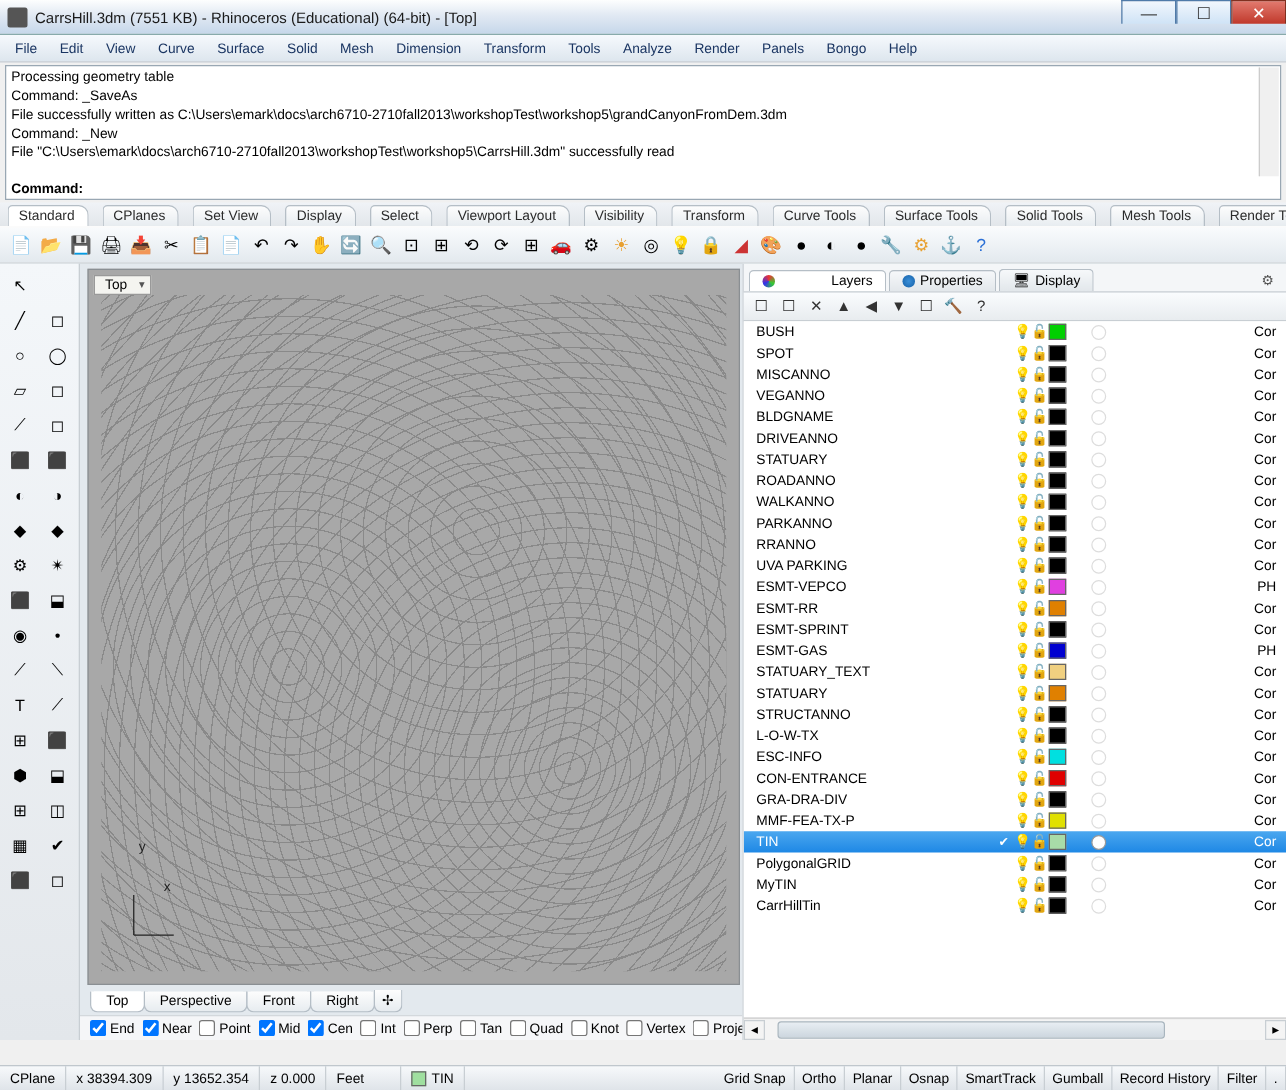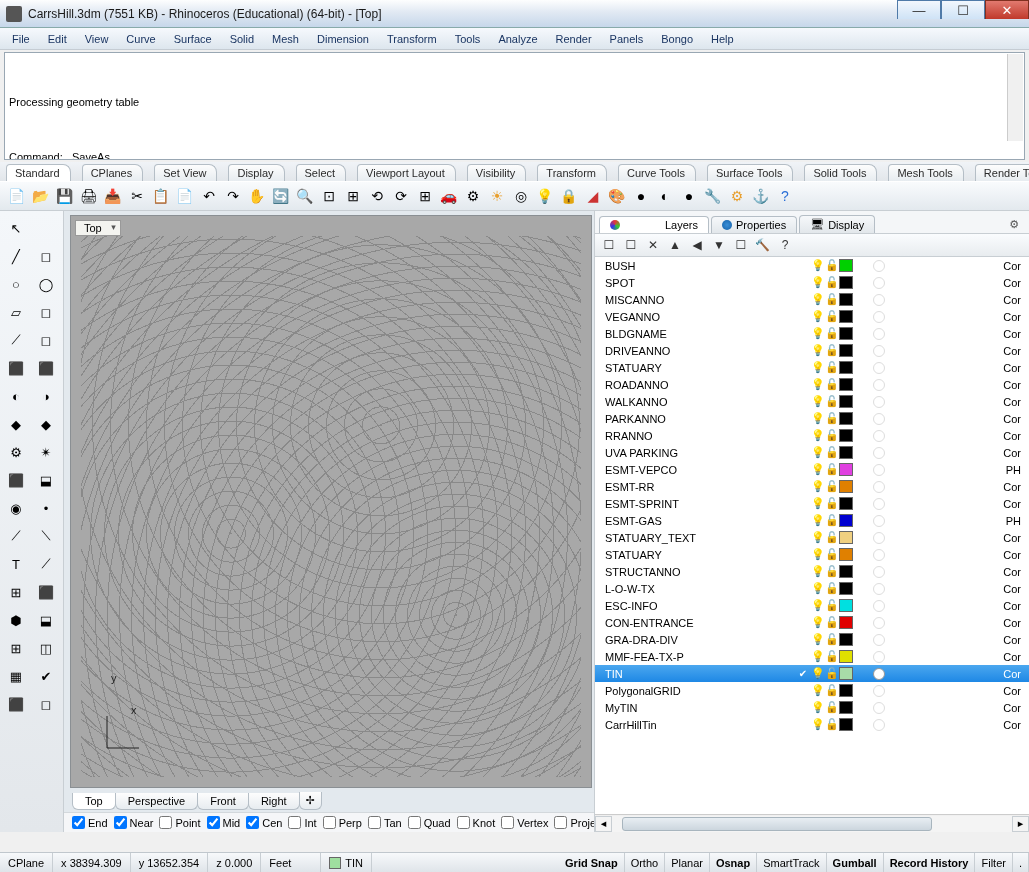--- a/index.html
+++ b/index.html
@@ -21,7 +21,7 @@
 
 
 .cmd-area { height:108px; background:#fff; border:1px solid #99a7b3; margin:2px 4px; padding:2px 4px; position:relative; overflow:hidden;}
-.cmd-area .line{ white-space:nowrap; line-height:15px; color:#000;margin-top:40px;}
+.cmd-area .line{ white-space:nowrap; line-height:15px; color:#000;}
 .cmd-area .cmdline{ position:absolute; bottom:2px; left:4px; right:18px;}
 .cmd-area .scroll{ position:absolute; right:1px; top:1px; bottom:18px; width:16px; background:#f0f0f0; border-left:1px solid #ccc;}
 .cmd-area .resize{ position:absolute; right:1px; bottom:1px; width:16px; height:16px;}

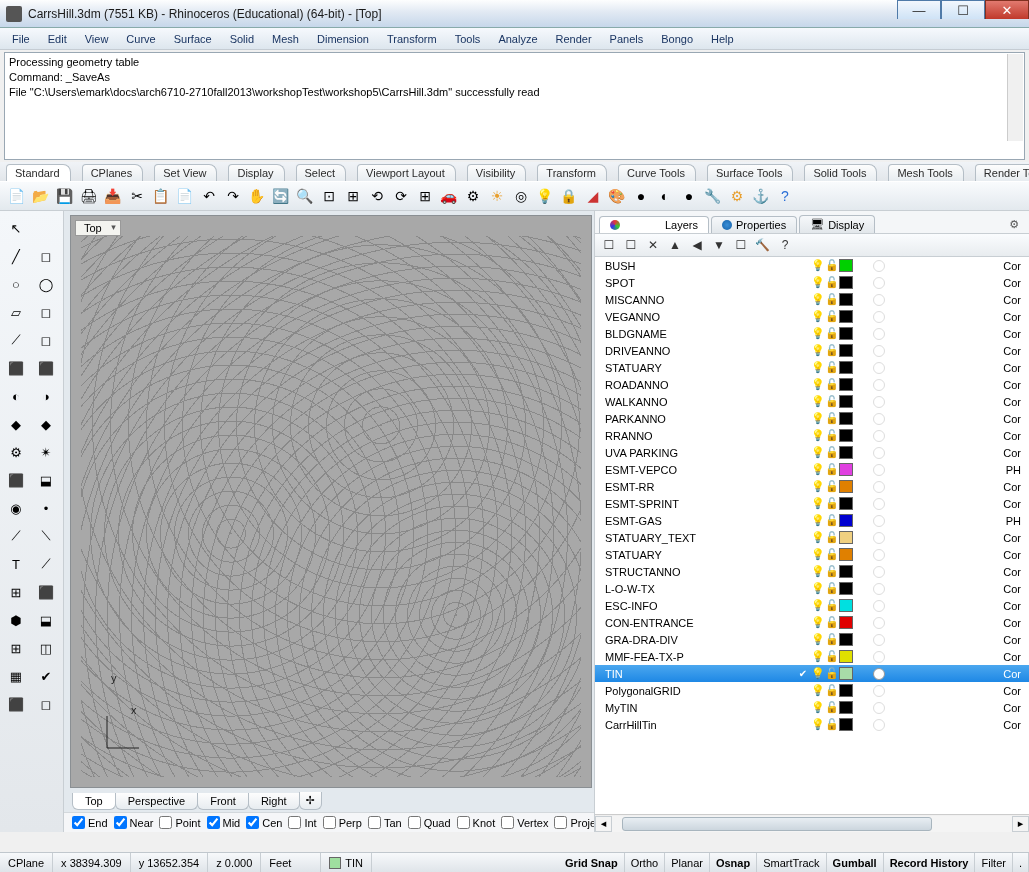--- a/index.html
+++ b/index.html
@@ -155,6 +155,7 @@
   <div id="cmd-lines">
       <div class="line">Processing geometry table</div>
       <div class="line">Command: _SaveAs</div>
+      <div class="line">File successfully written as C:\Users\emark\docs\arch6710-2710fall2013\workshopTest\workshop5\grandCanyonFromDem.3dm</div>
       <div class="line">File "C:\Users\emark\docs\arch6710-2710fall2013\workshopTest\workshop5\CarrsHill.3dm" successfully read</div>
     </div>
   <div class="scroll"></div>

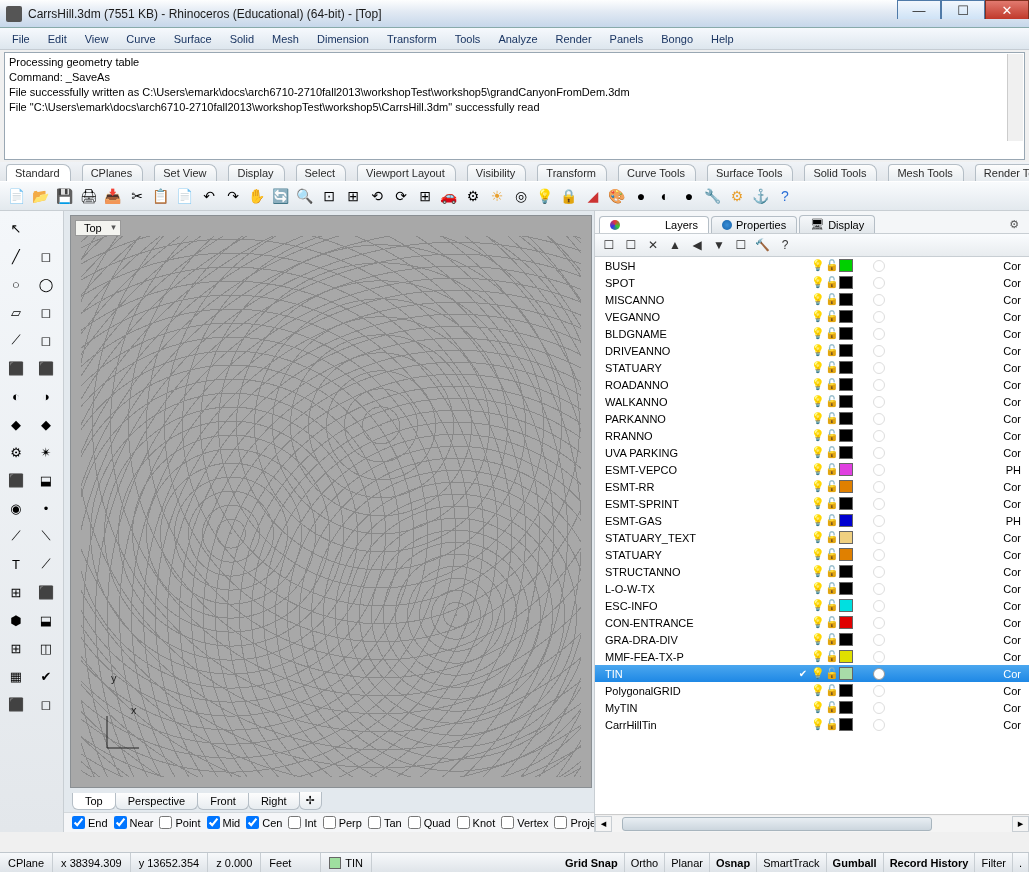--- a/index.html
+++ b/index.html
@@ -156,6 +156,7 @@
       <div class="line">Processing geometry table</div>
       <div class="line">Command: _SaveAs</div>
       <div class="line">File successfully written as C:\Users\emark\docs\arch6710-2710fall2013\workshopTest\workshop5\grandCanyonFromDem.3dm</div>
+      <div class="line">Command: _New</div>
       <div class="line">File "C:\Users\emark\docs\arch6710-2710fall2013\workshopTest\workshop5\CarrsHill.3dm" successfully read</div>
     </div>
   <div class="scroll"></div>

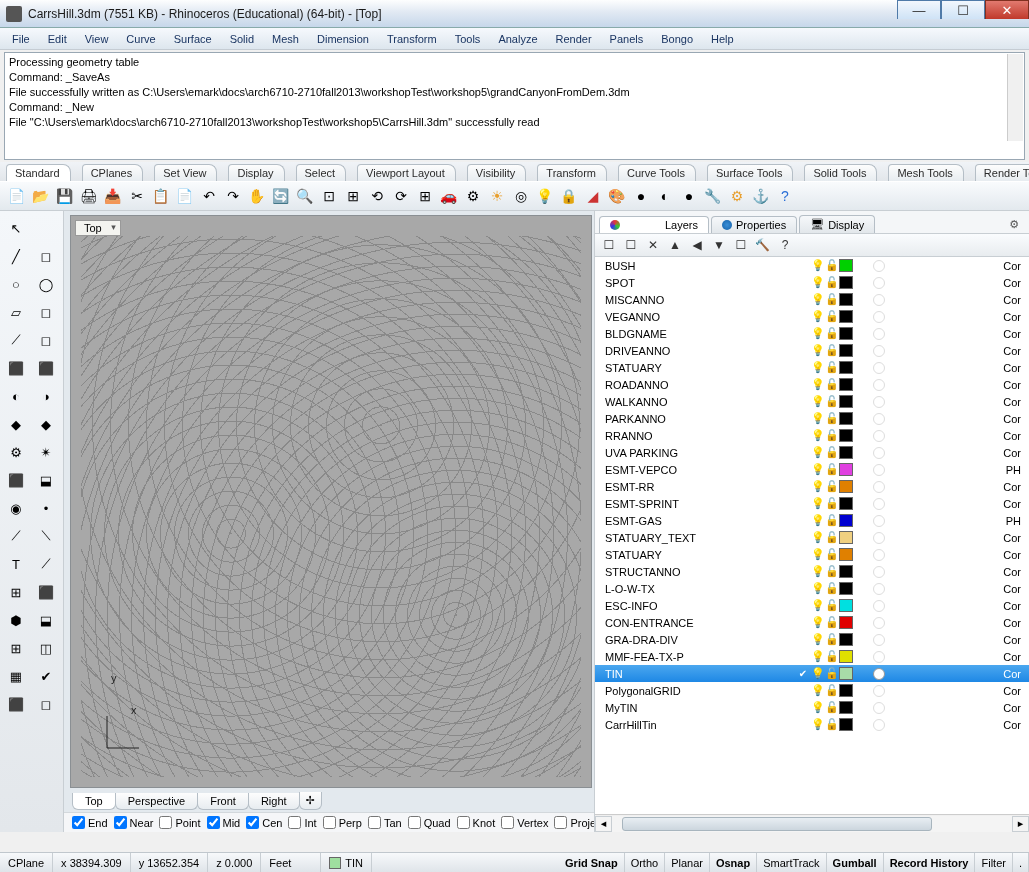--- a/index.html
+++ b/index.html
@@ -159,6 +159,7 @@
       <div class="line">Command: _New</div>
       <div class="line">File "C:\Users\emark\docs\arch6710-2710fall2013\workshopTest\workshop5\CarrsHill.3dm" successfully read</div>
     </div>
+  <div class="cmdline"><b>Command:</b></div>
   <div class="scroll"></div>
   <div class="resize"></div>
 </div>

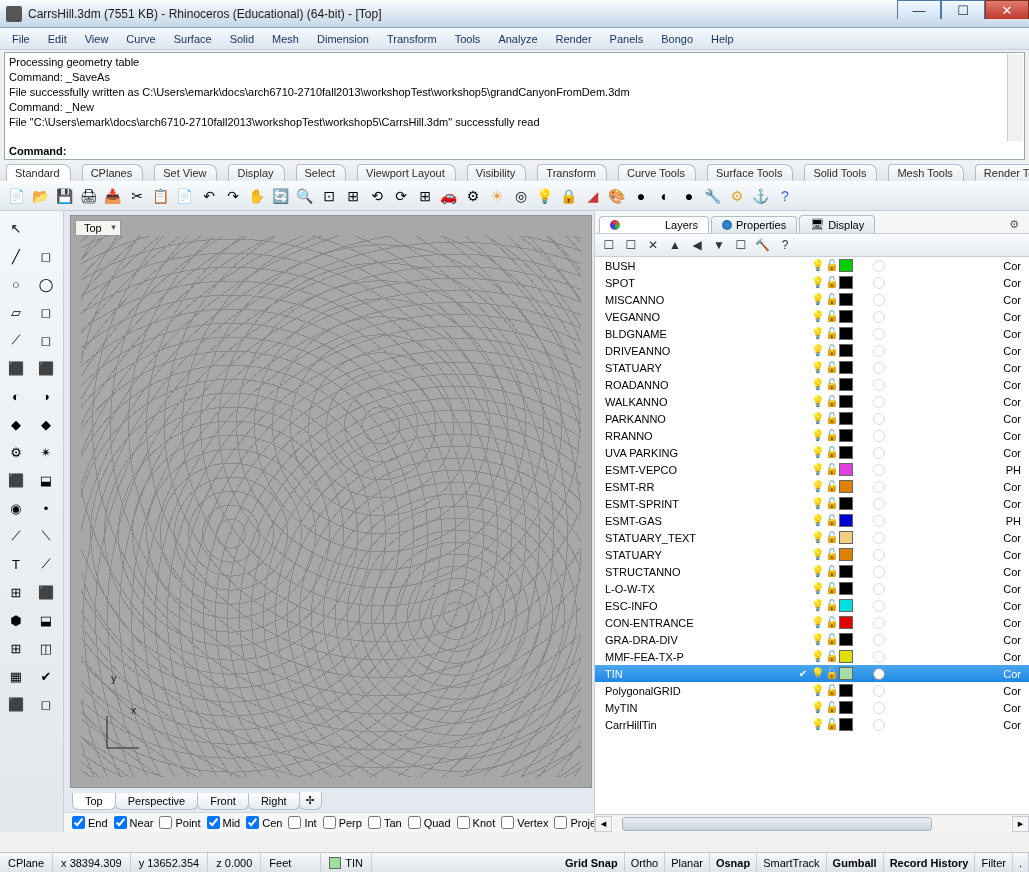--- a/index.html
+++ b/index.html
@@ -102,7 +102,7 @@
 .status-bar .cell{ padding:0 8px; border-right:1px solid #c8ced3; height:100%; display:flex; align-items:center; gap:4px;}
 .status-bar .swatch{width:12px;height:12px; background:#9fdf9f; border:1px solid #666;}
 .status-bar .btn{ padding:0 6px; height:100%; display:flex; align-items:center; border-right:1px solid #c8ced3;}
-.status-bar .btn.bold{font-weight:bold;}
+.status-bar .btn.bold{font-weight:normal;}
 .status-bar .spacer{flex:1;}
 
 

